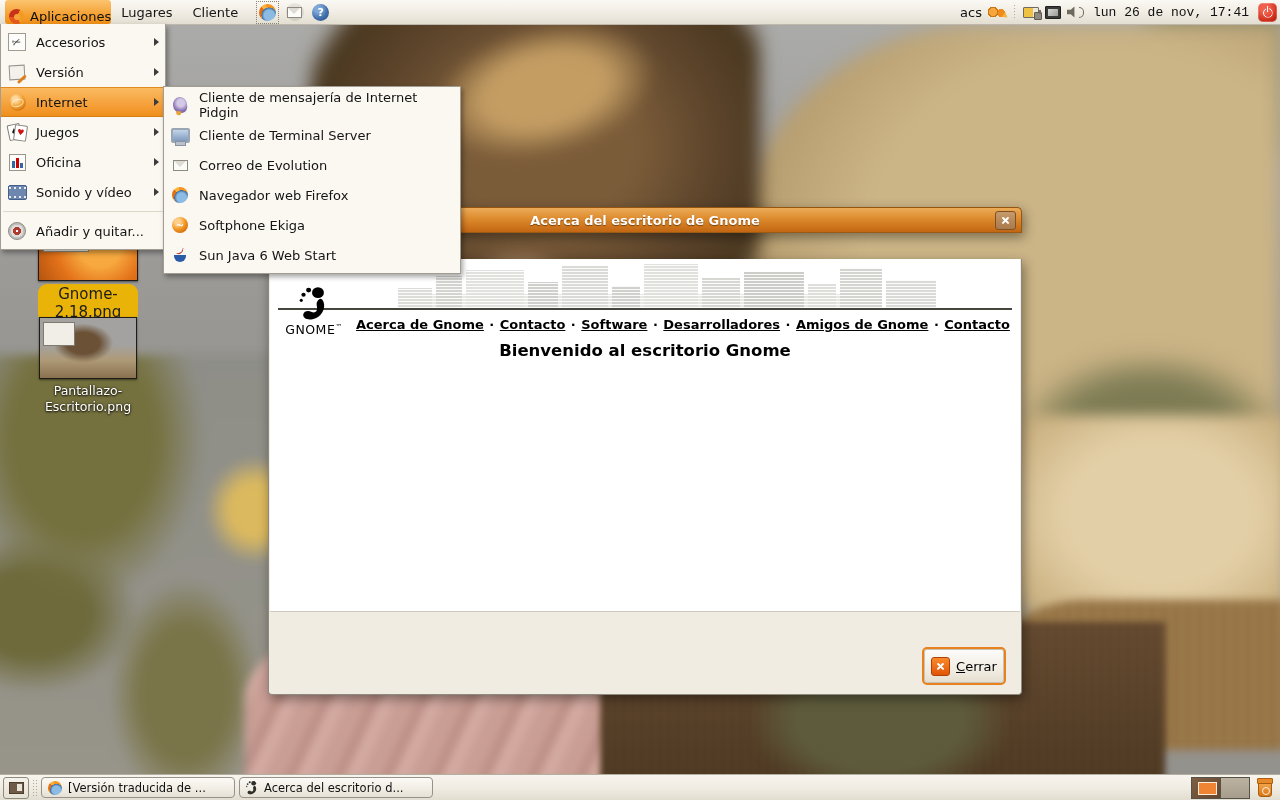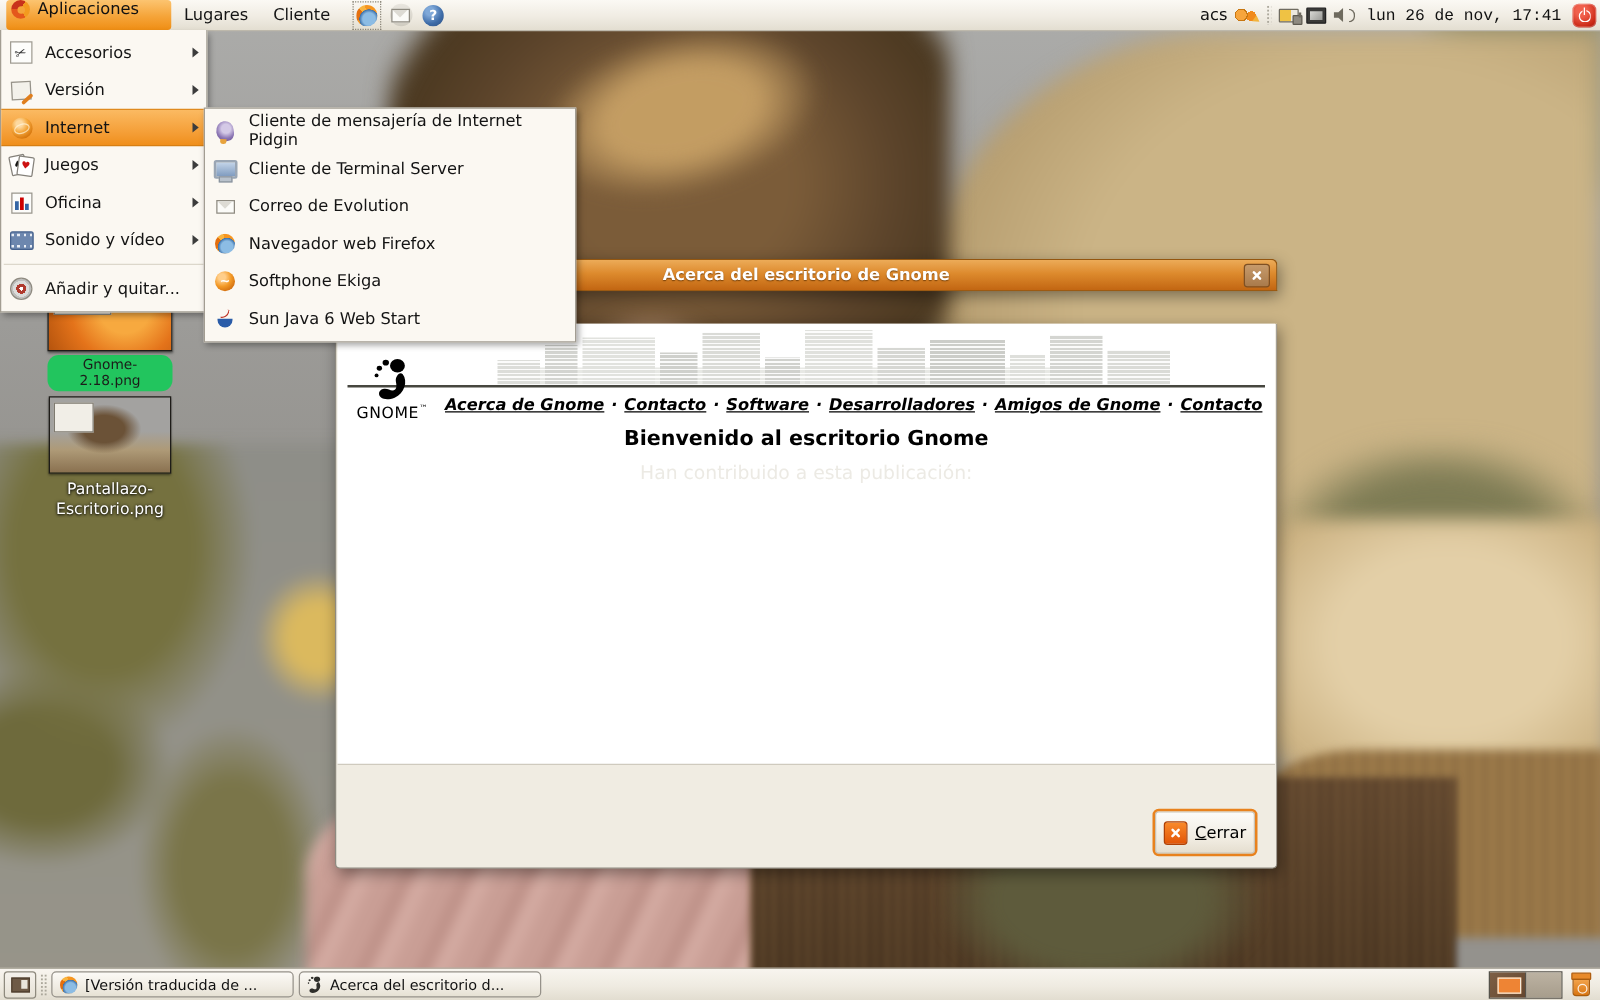--- a/index.html
+++ b/index.html
@@ -52,7 +52,7 @@
   
   #top-panel{position:absolute;left:0;top:0;right:0;height:24px;z-index:40;display:flex;align-items:center;
     background:linear-gradient(180deg,#FBF9F4 0%,#F0ECE3 55%,#E3DED1 100%);border-bottom:1px solid #BDB8AB;}
-  .mb-app{display:flex;align-items:flex-start;gap:6px;height:24px;padding:0 26px 0 4px;margin-left:5px;
+  .mb-app{display:flex;align-items:flex-end;gap:6px;height:24px;padding:0 0 0 4px;margin-left:5px;
     background:linear-gradient(180deg,#FCC470,#F5A439 55%,#EF8E14);border-radius:3px;}
   .mb-item{padding:0 10px;height:24px;display:flex;align-items:center;font-size:13px;color:#151515;}
   .mb-app .mb-label{padding:0;}

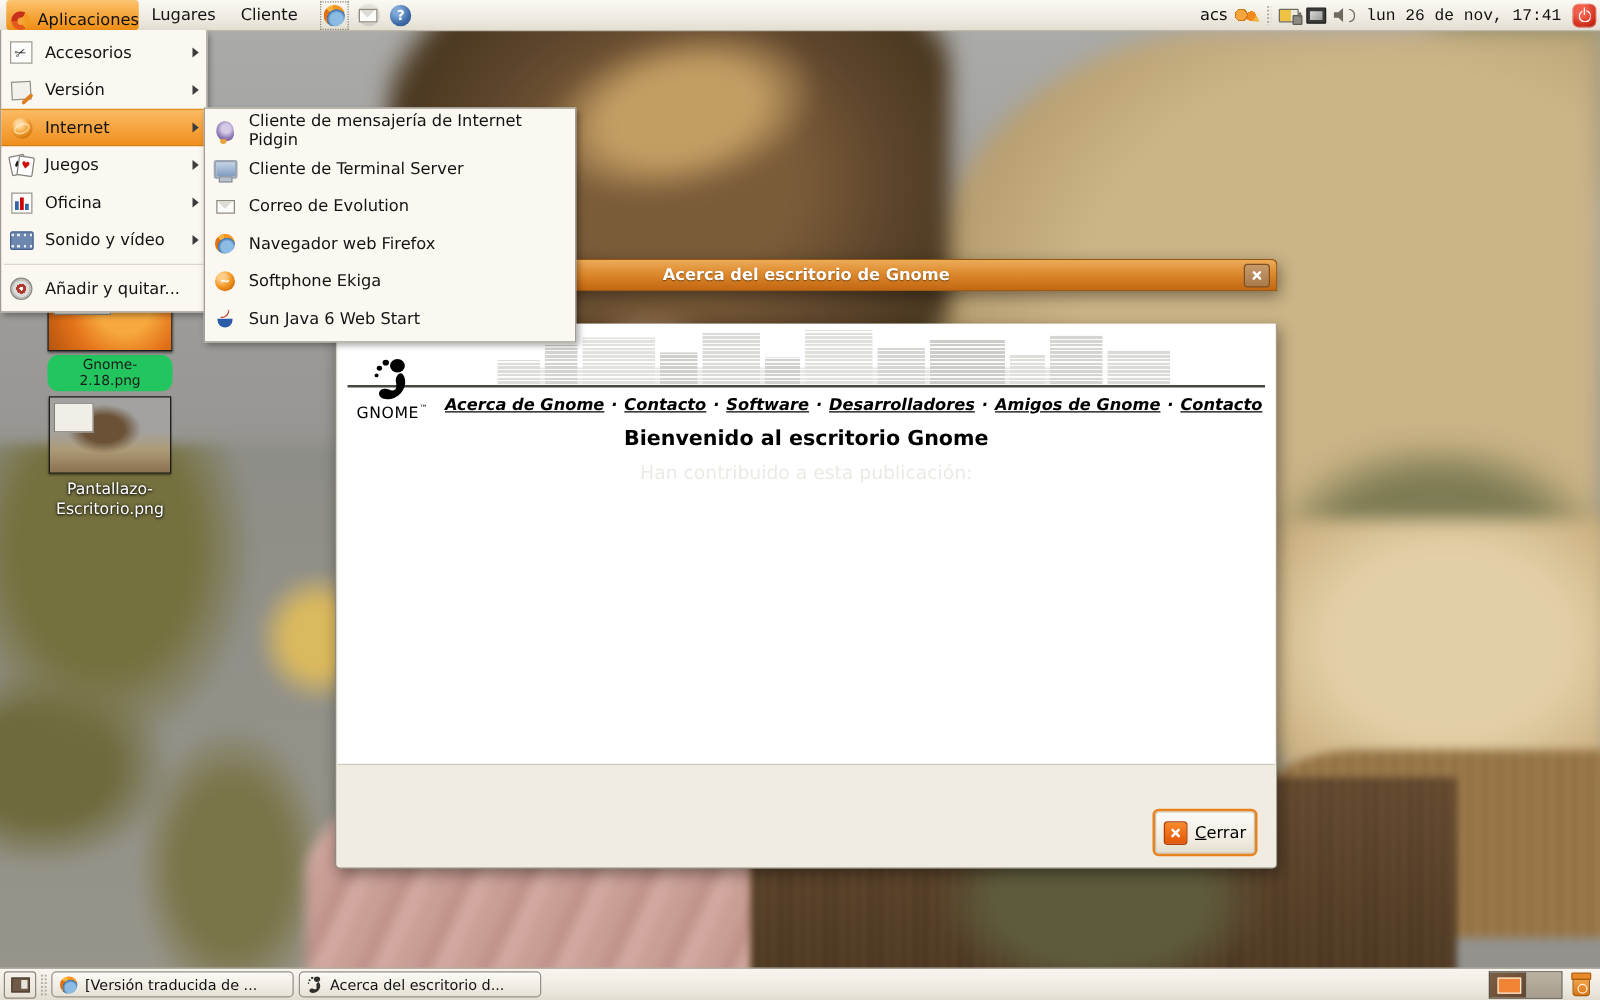--- a/index.html
+++ b/index.html
@@ -40,7 +40,7 @@
   #icon1 .thumb .mini-win{position:absolute;left:4px;top:6px;width:44px;height:30px;background:#F4F1EA;border:1px solid #8D8A80;}
   #icon1 .thumb .mini-win::before{content:"";position:absolute;left:0;top:0;right:0;height:4px;background:#E08A2C;}
   #icon1 .thumb .mini-strip{position:absolute;left:0;top:0;right:0;height:3px;background:#D9D5CC;}
-  .icon-label-pill{display:inline-block;margin-top:3px;background:#22c55e;border-radius:9px;padding:1px 8px 2px;color:#1C1C1A;font-size:11px;}
+  .icon-label-pill{display:inline-block;margin-top:3px;background:#eab308;border-radius:9px;padding:1px 8px 2px;color:#1C1C1A;font-size:15px;}
   #icon2{left:30px;top:317px;width:116px;}
   #icon2 .thumb{width:96px;height:60px;margin:0 auto;position:relative;background:
       radial-gradient(ellipse at 45% 42%,#6B5237 0 22%,rgba(107,82,55,0) 40%),

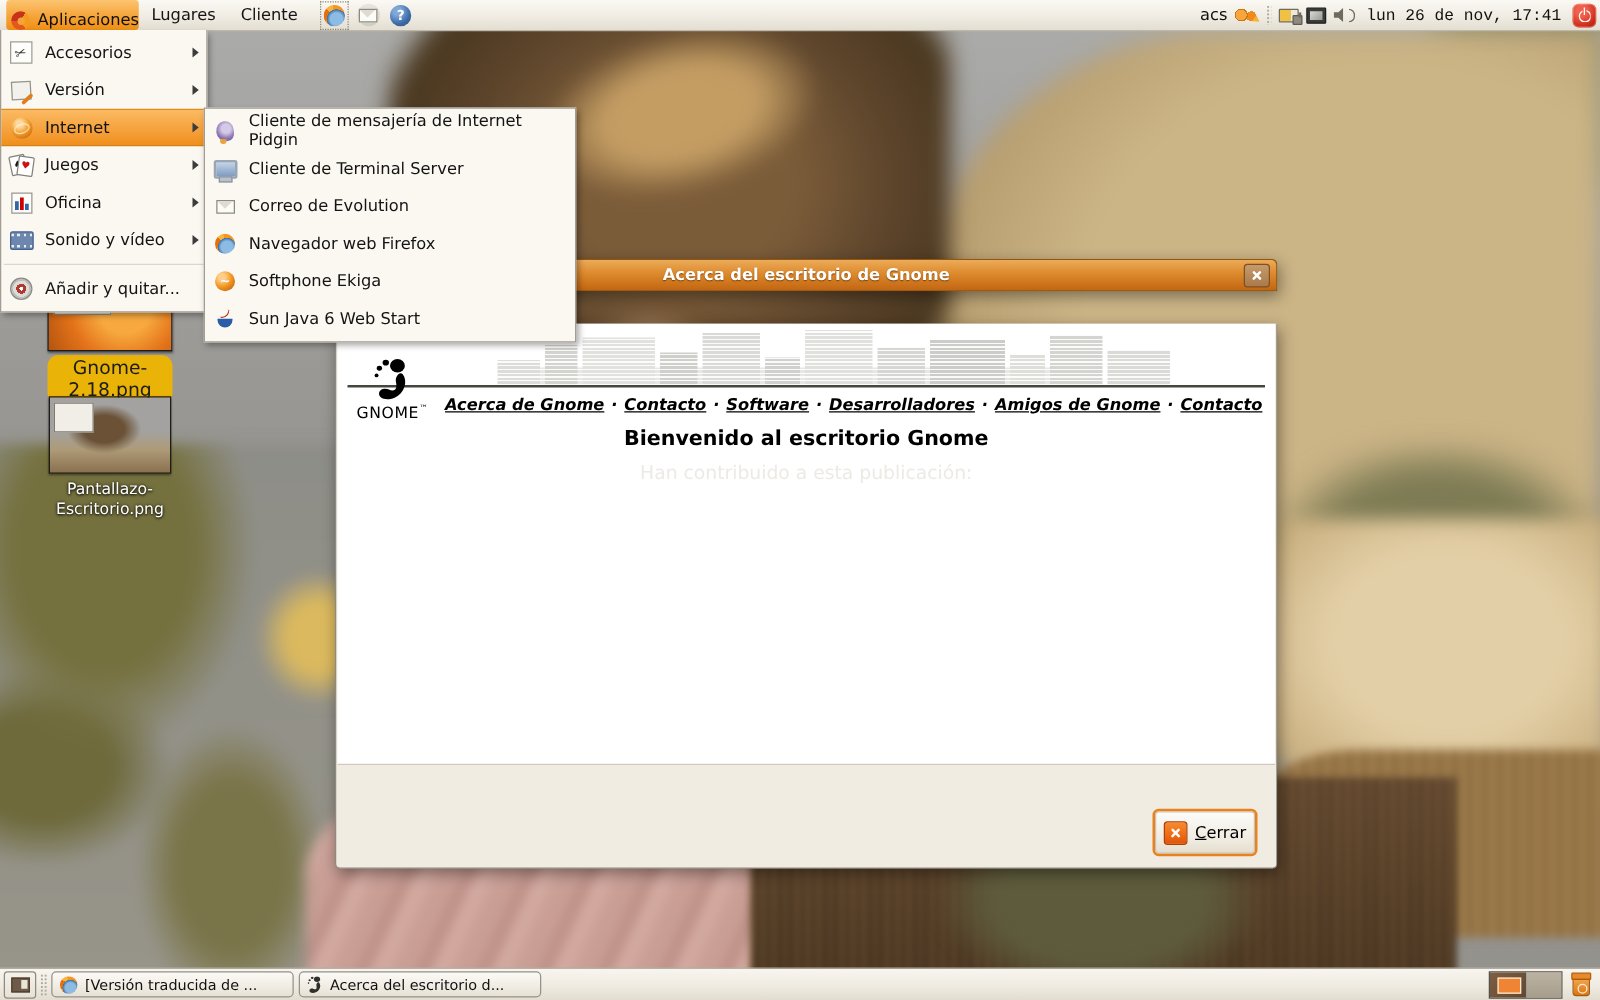--- a/index.html
+++ b/index.html
@@ -150,7 +150,7 @@
   .gnome-brand svg{display:block;margin:0 auto;fill:#000;}
   .brand-text{font-size:12.5px;letter-spacing:.5px;color:#000;margin-top:1px;}
   .brand-text sup{font-size:7px;}
-  .links-row{position:absolute;left:86px;right:10px;top:58px;display:flex;align-items:baseline;justify-content:space-between;font-size:13px;font-weight:bold;font-style:italic;}
+  .links-row{position:absolute;left:86px;right:10px;top:58px;display:flex;align-items:baseline;justify-content:space-between;font-size:13px;font-weight:bold;}
   .links-row a{color:#000;text-decoration:underline;cursor:pointer;white-space:nowrap;}
   .link-dot{color:#000;font-weight:bold;padding:0 2px;}
   .dlg-heading{position:absolute;left:0;right:0;top:82px;text-align:center;font-size:16.5px;font-weight:bold;color:#000;}

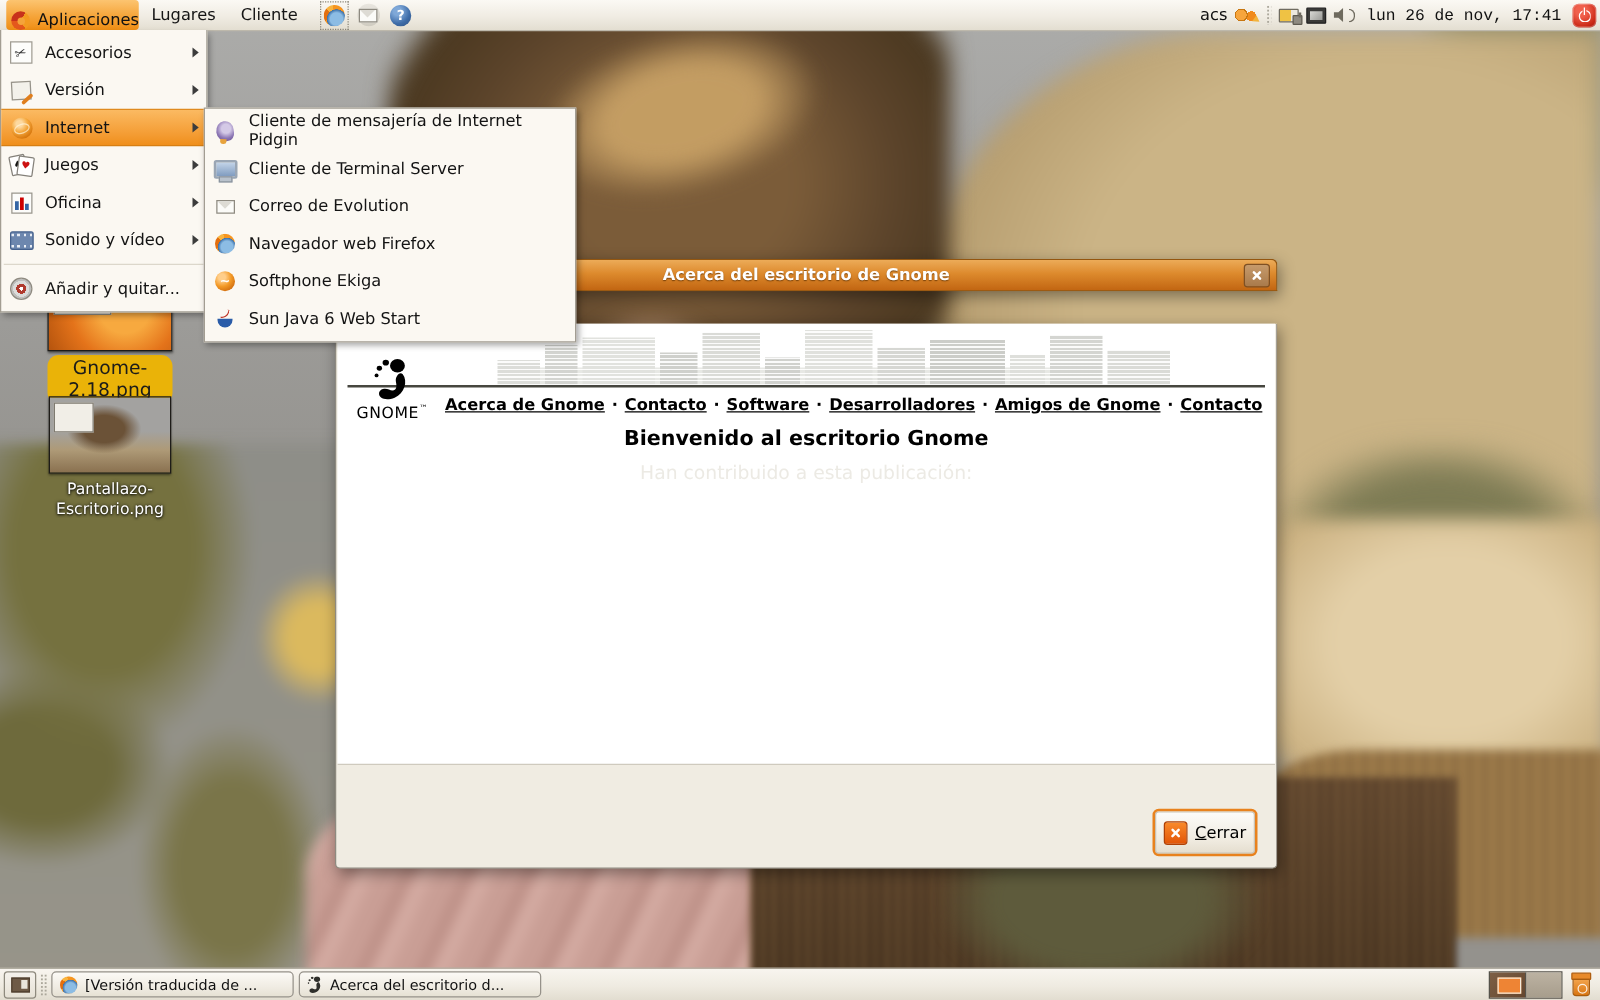--- a/index.html
+++ b/index.html
@@ -258,7 +258,6 @@
           <a>Contacto</a>
         </div>
         <div class="dlg-heading">Bienvenido al escritorio Gnome</div>
-        <div class="dlg-credits">Han contribuido a esta publicación:</div>
       </div>
       <div class="btn-bar">
         <div class="cerrar-btn">

